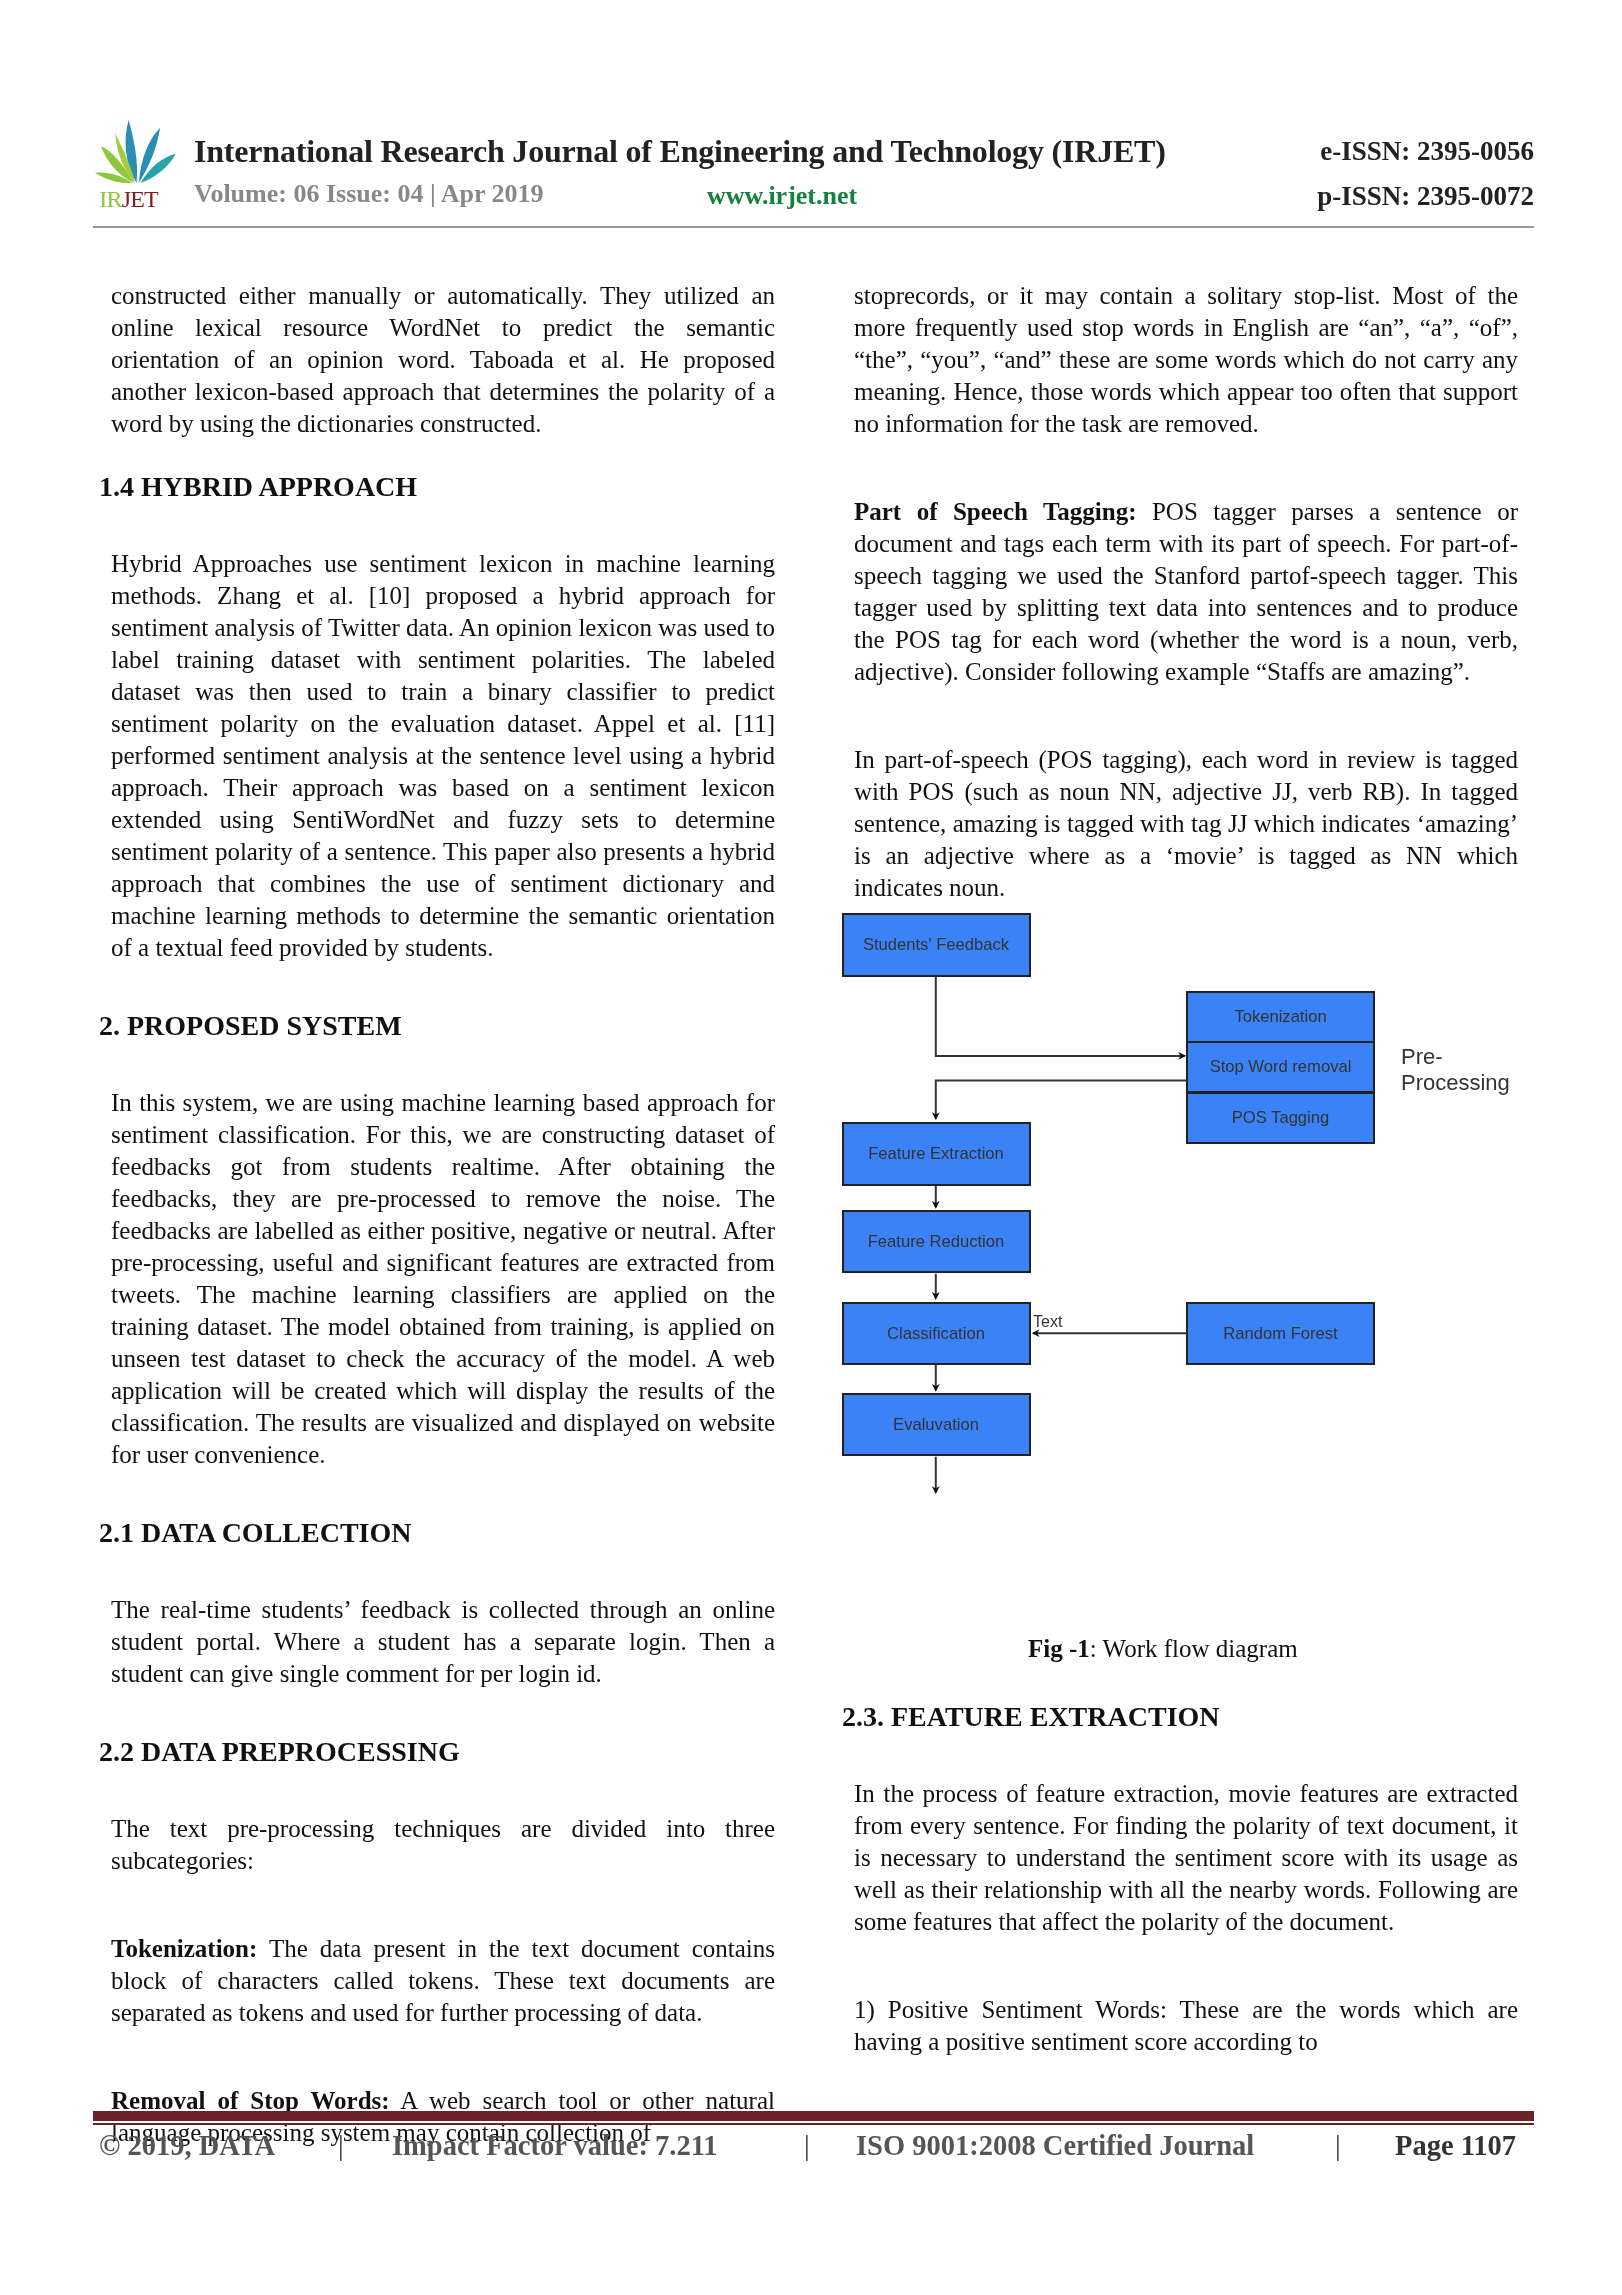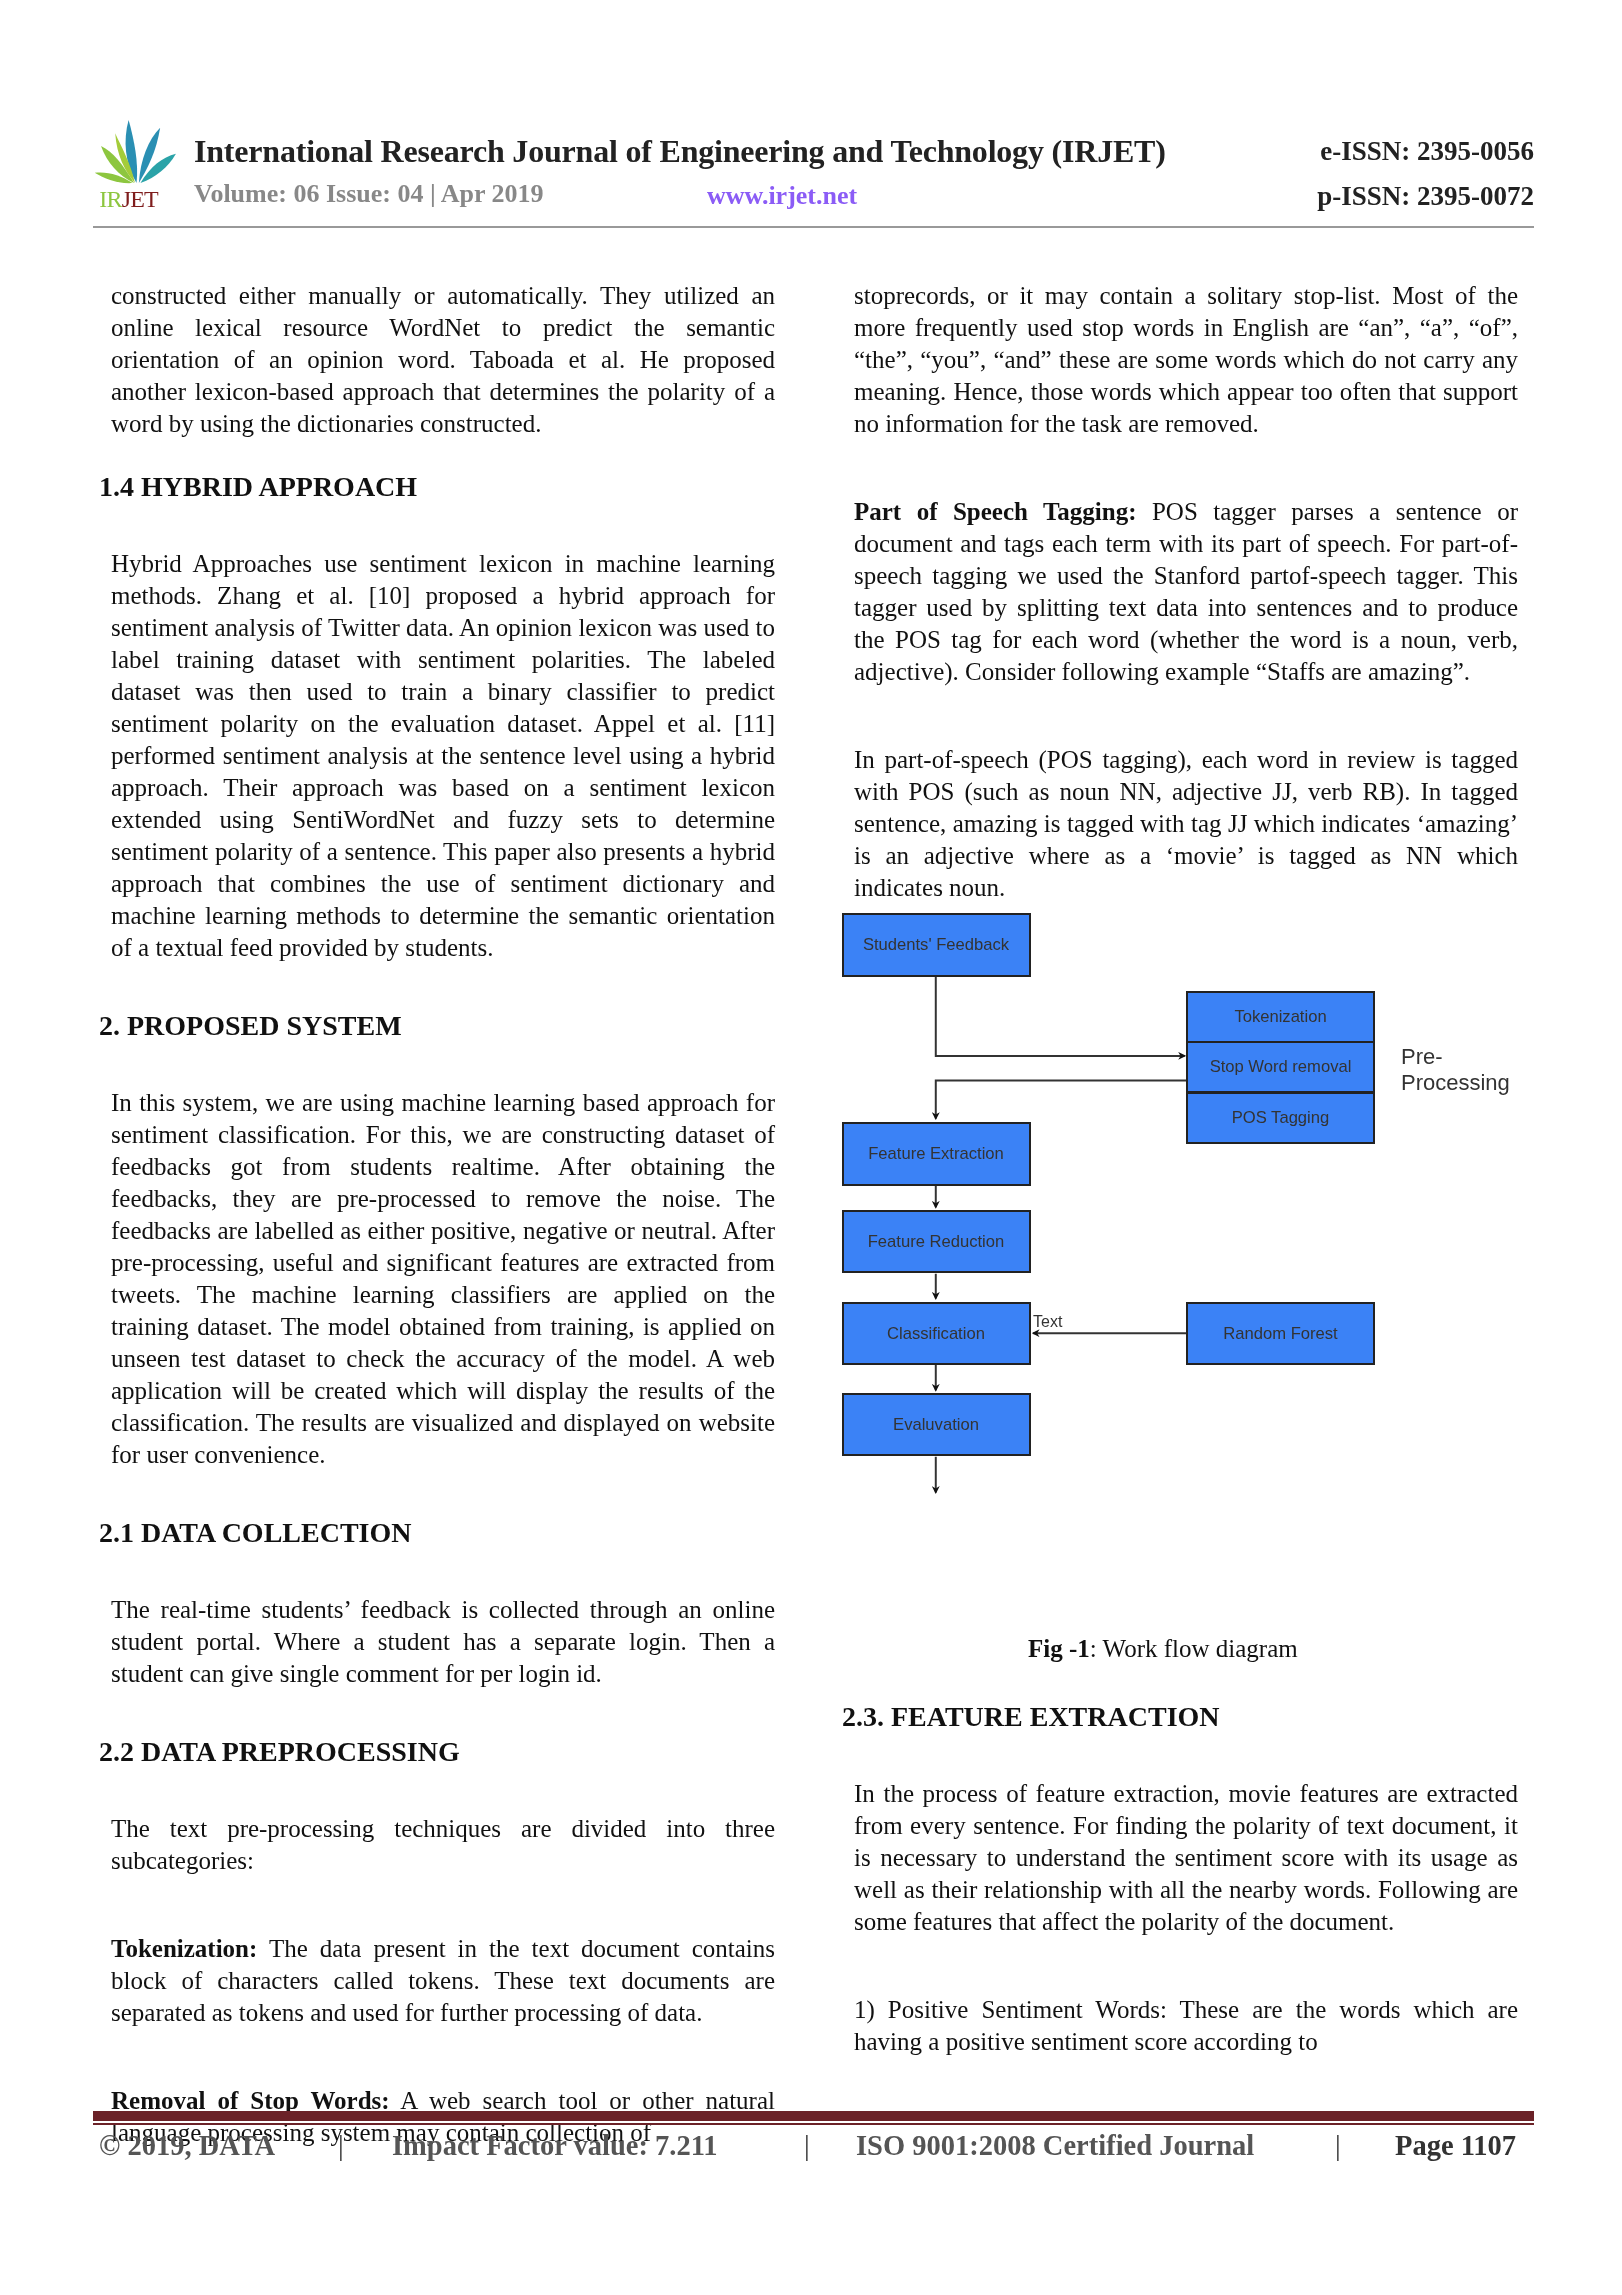--- a/index.html
+++ b/index.html
@@ -15,7 +15,7 @@
   .journal-title { position: absolute; left: 101px; top: 22px; font-size: 32px; font-weight: bold; color: #222; white-space: nowrap; letter-spacing: -0.2px; }
   .eissn { position: absolute; right: 0; top: 25px; font-size: 27px; font-weight: bold; color: #222; white-space: nowrap; }
   .volume { position: absolute; left: 101px; top: 68px; font-size: 26px; font-weight: bold; color: #888; white-space: nowrap; }
-  .website { position: absolute; left: 614px; top: 70px; font-size: 26px; font-weight: bold; color: #8b5cf6; }
+  .website { position: absolute; left: 614px; top: 70px; font-size: 26px; font-weight: bold; color: #15803d; }
   .pissn { position: absolute; right: 0; top: 70px; font-size: 27px; font-weight: bold; color: #222; white-space: nowrap; }
   .header-rule { position: absolute; left: 93px; top: 226px; width: 1441px; height: 2.4px; background: #999; }
 

